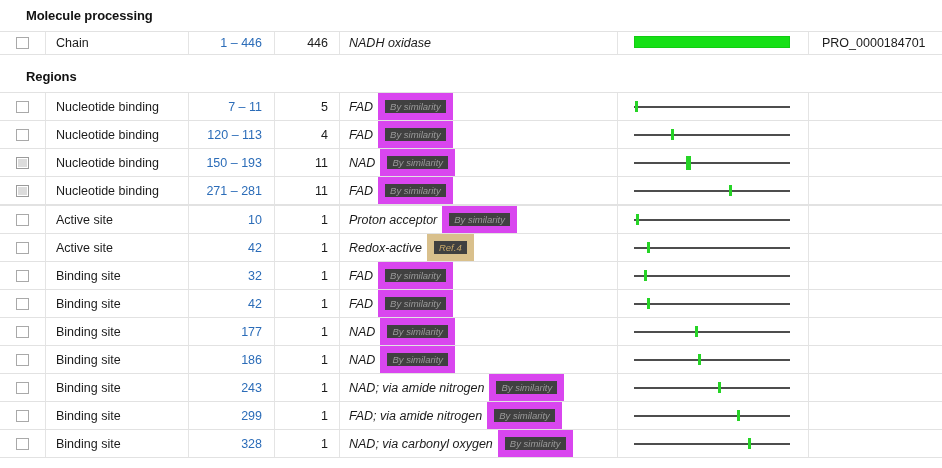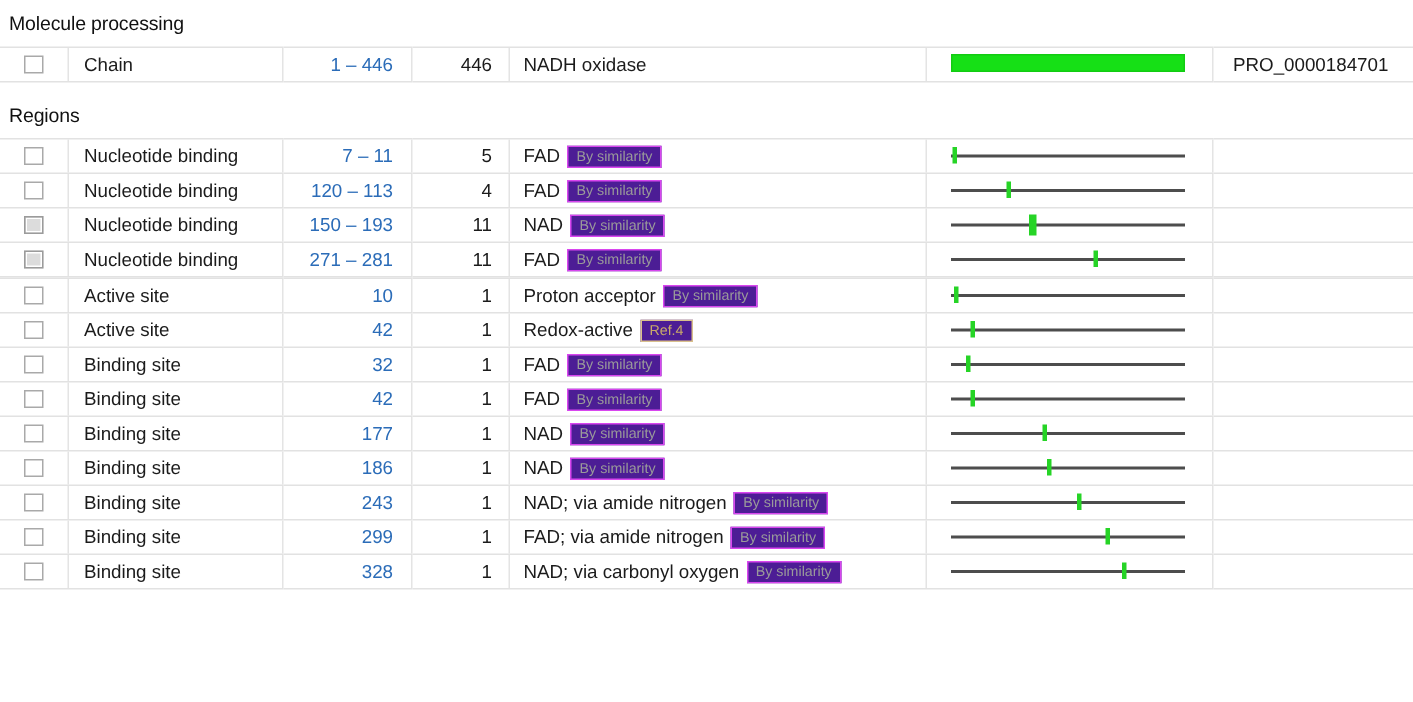--- a/index.html
+++ b/index.html
@@ -28,10 +28,10 @@
 
   
   .section-title {
-    font-weight: normal;
+    font-weight: bold;
     font-size: 13px;
     color: #111111;
-    padding-left: 6px;
+    padding-left: 26px;
     letter-spacing: -0.1px;
   }
   .section-title.first { padding-top: 2px; }

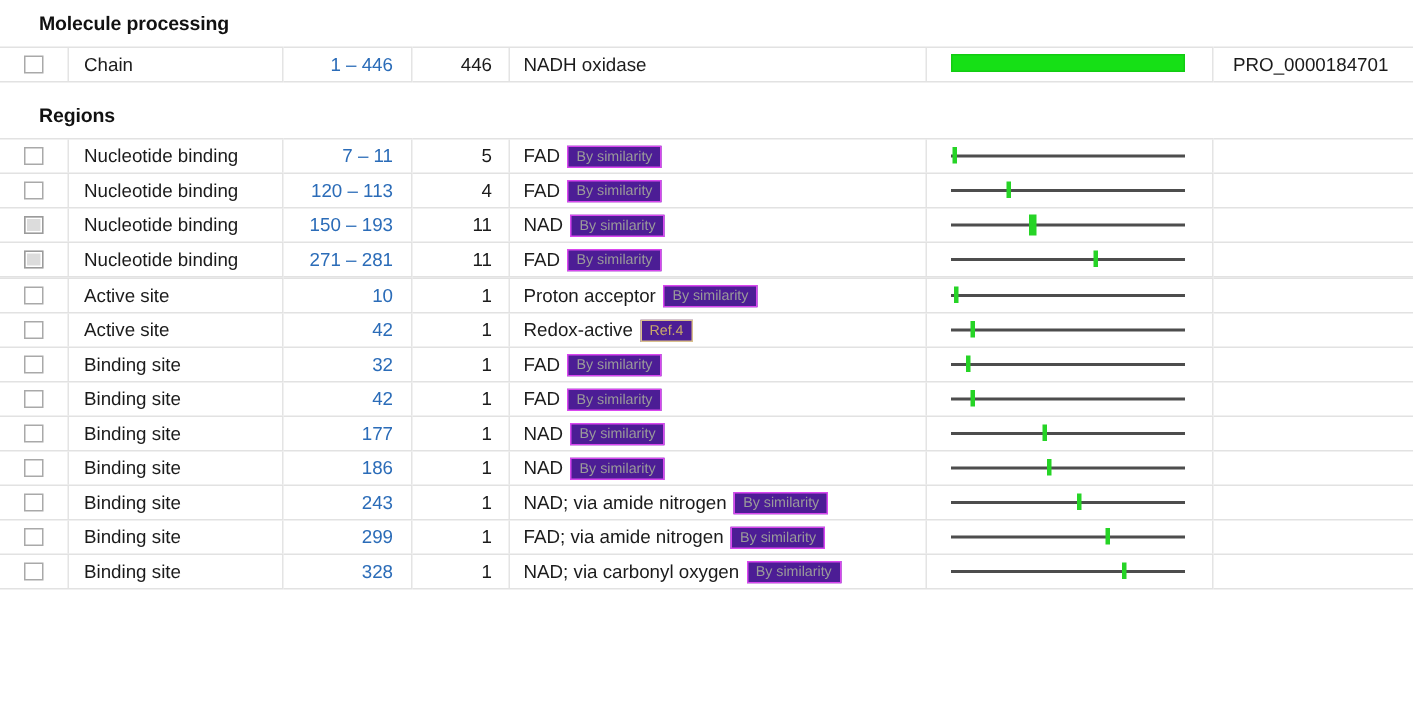--- a/index.html
+++ b/index.html
@@ -57,7 +57,7 @@
   .c-key    { width: 142px; }
   .c-pos    { width: 85px; }
   .c-len    { width: 64px; }
-  .c-desc   { width: 277px; }
+  .c-desc   { width: 277px; font-style: italic; }
   .c-graph  { width: 190px; }
   .c-id     { width: 137px; }
 

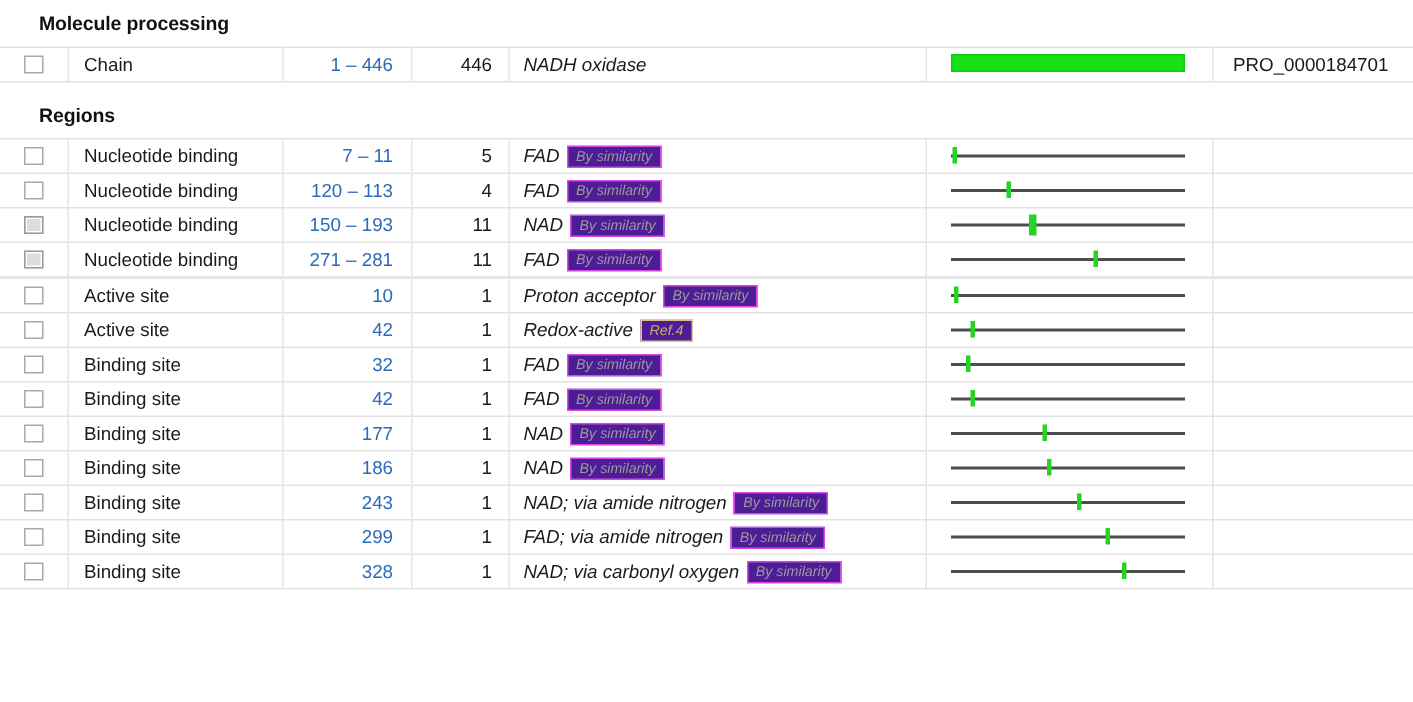--- a/index.html
+++ b/index.html
@@ -130,9 +130,9 @@
     line-height: 11px;
     padding: 1px 5px 1px 5px;
     margin-left: 5px;
-    border: 1px solid #d946ef;
+    border: 7px solid #d946ef;
     color: #9a9a9a;
-    background: #4c1d95;
+    background: #404040;
     vertical-align: 1px;
     white-space: nowrap;
     font-family: "Liberation Sans", sans-serif;

